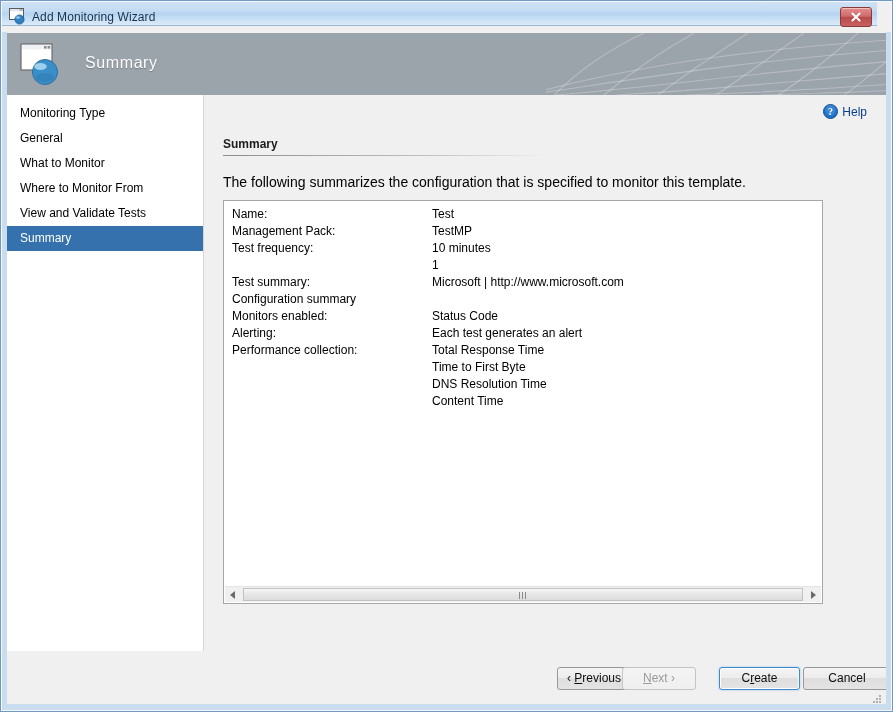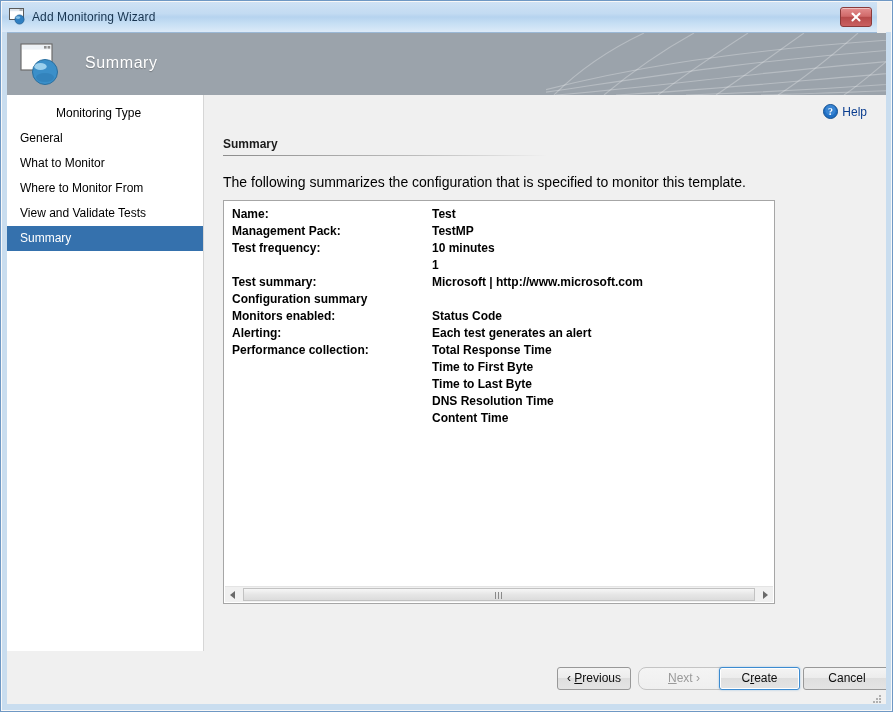--- a/index.html
+++ b/index.html
@@ -39,7 +39,7 @@
   #titlebar {
     position: absolute;
     left: 1px; top: 1px; right: 15px;
-    height: 31px;
+    height: 24px;
     background: linear-gradient(to bottom,
       #cfe2f5 0%, #c3dbf2 38%, #b6d3ef 50%, #c6dff4 72%, #dceaf8 100%);
     border-bottom: 1px solid #9ab8d6;

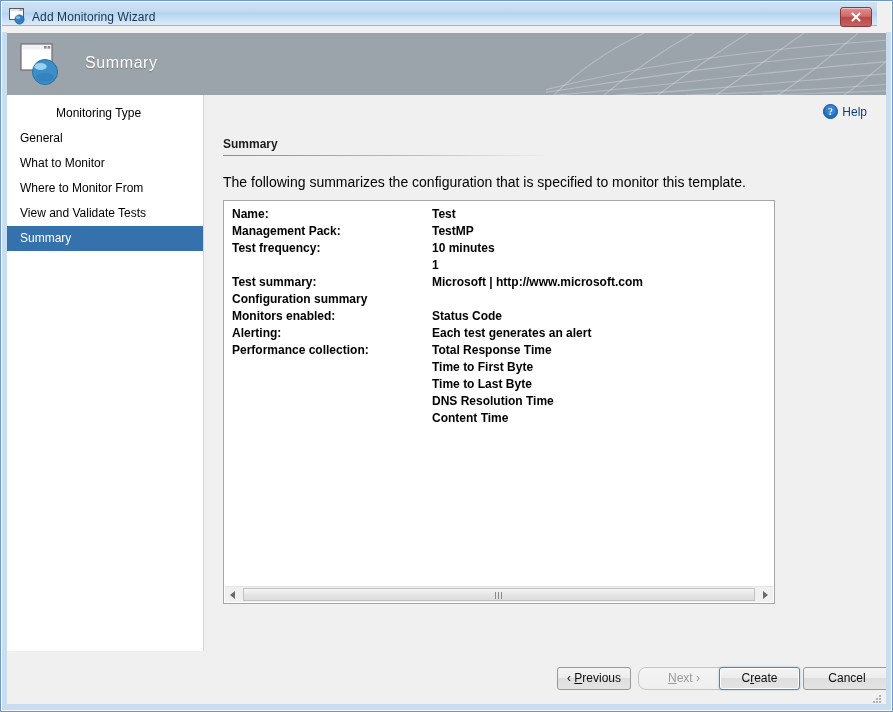--- a/index.html
+++ b/index.html
@@ -129,7 +129,7 @@
     white-space: nowrap;
     cursor: default;
   }
-  .nav-item:first-child { margin-top: 6px; margin-left: 36px; }
+  .nav-item:first-child { margin-top: 6px; }
   .nav-item.selected {
     background: #3571ad;
     color: #ffffff;

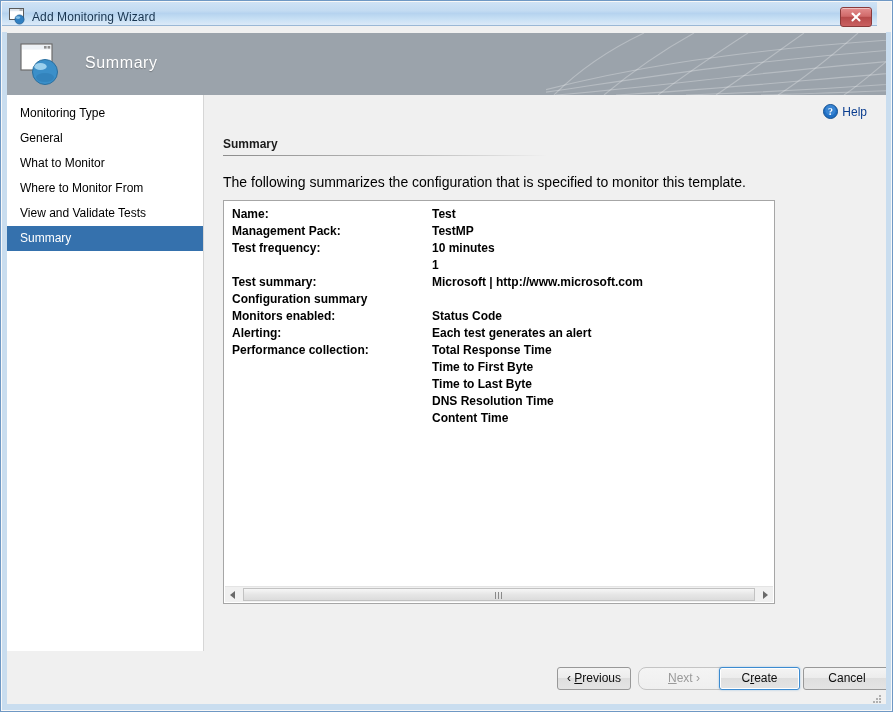--- a/index.html
+++ b/index.html
@@ -182,12 +182,11 @@
   #summary-box {
     position: absolute;
     left: 19px; top: 105px;
-    width: 552px; height: 404px;
+    width: 600px; height: 404px;
     background: #ffffff;
     border: 1px solid #a6a6a6;
     box-sizing: border-box;
     overflow: hidden;
-    font-weight: bold;
   }
   #summary-rows {
     position: absolute;

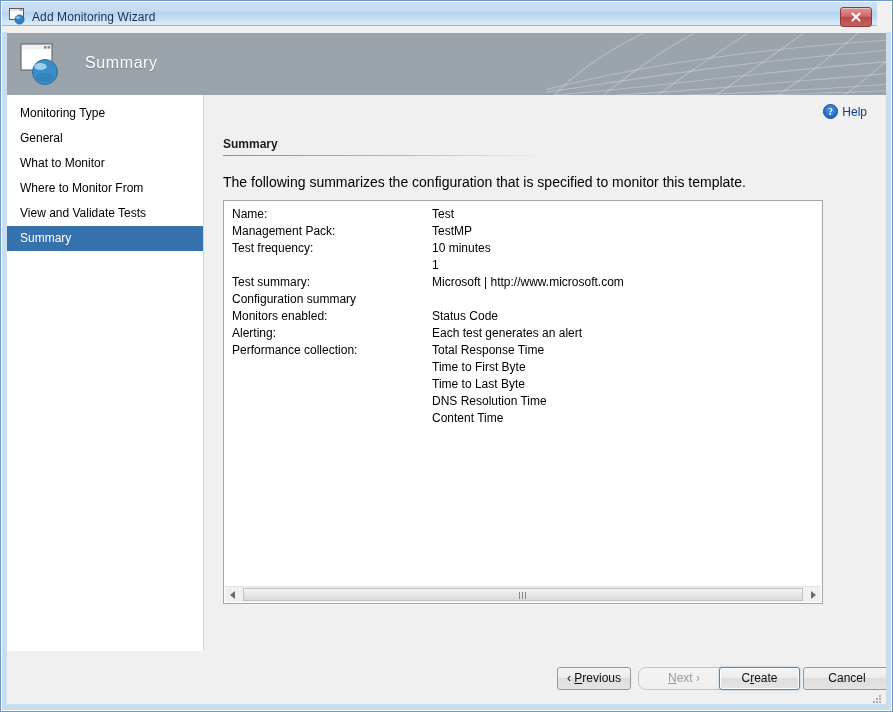--- a/index.html
+++ b/index.html
@@ -425,10 +425,6 @@
           </div>
           <div class="srow">
             <span class="slabel"></span>
-            <span class="svalue">Time to Last Byte</span>
-          </div>
-          <div class="srow">
-            <span class="slabel"></span>
             <span class="svalue">DNS Resolution Time</span>
           </div>
           <div class="srow">

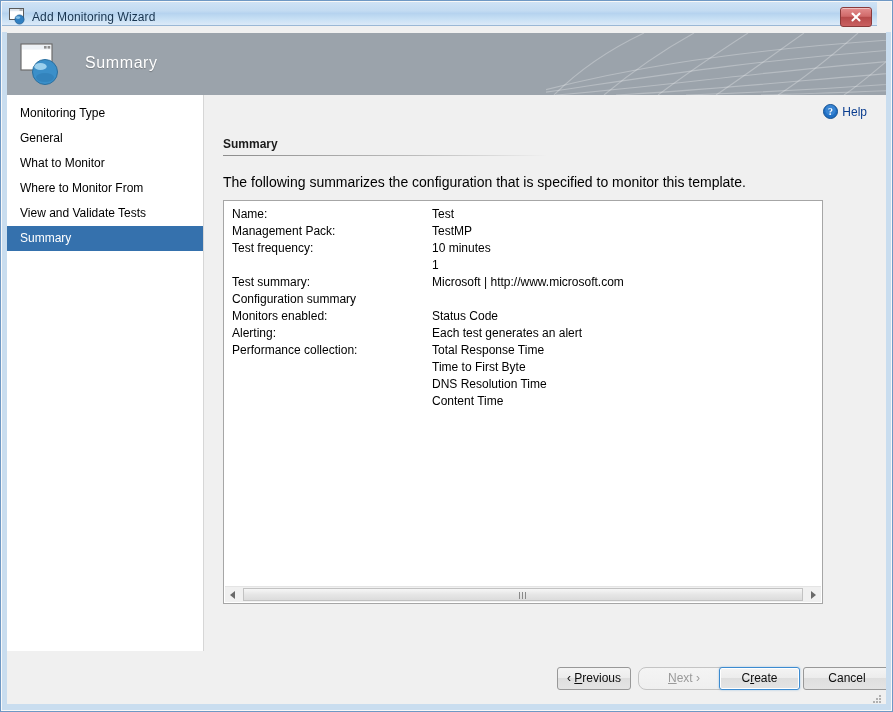--- a/index.html
+++ b/index.html
@@ -288,8 +288,8 @@
     white-space: nowrap;
   }
   #btn-previous { left: 550px; width: 74px; }
-  #btn-next     { left: 631px; width: 92px; color: #9a9a9a; border-color: #c4c4c4;
-                  background: linear-gradient(to bottom, #f4f4f4 0%, #efefef 100%); cursor: default; border-radius: 8px; }
+  #btn-next     { left: 615px; width: 74px; color: #9a9a9a; border-color: #c4c4c4;
+                  background: linear-gradient(to bottom, #f4f4f4 0%, #efefef 100%); cursor: default; }
   #btn-create   { left: 712px; width: 81px;
                   border: 1px solid #3c8bd0;
                   box-shadow: inset 0 0 0 1px #ffffff, 0 0 2px rgba(60,139,208,.5); }

